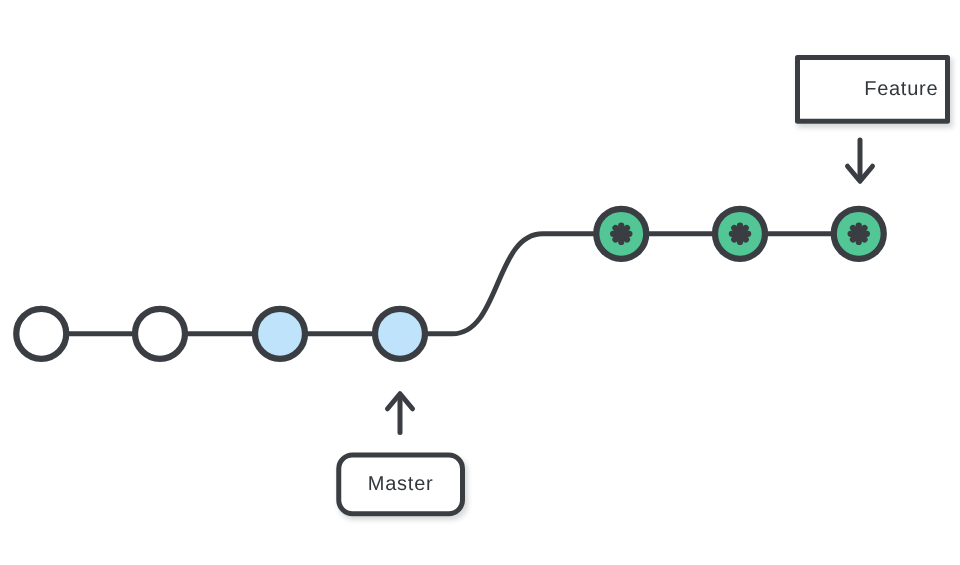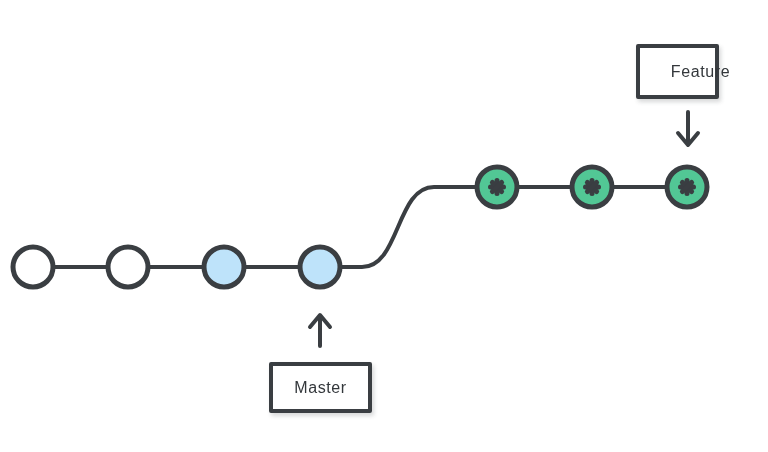--- a/index.html
+++ b/index.html
@@ -36,7 +36,7 @@
   .label-box.feature {
     left: 636px;
     top: 44px;
-    width: 83px;
+    width: 124px;
     height: 55px;
     padding-left: 46px;
   }

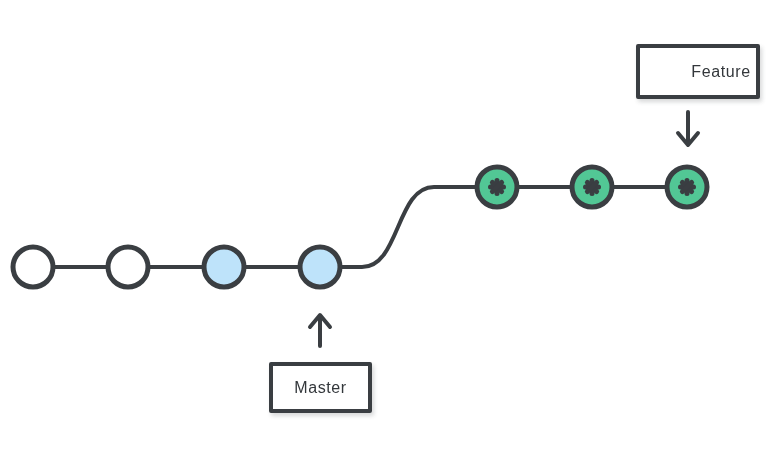--- a/index.html
+++ b/index.html
@@ -45,6 +45,7 @@
     top: 362px;
     width: 103px;
     height: 51px;
+    border-radius: 13px;
   }
 </style>
 </head>

